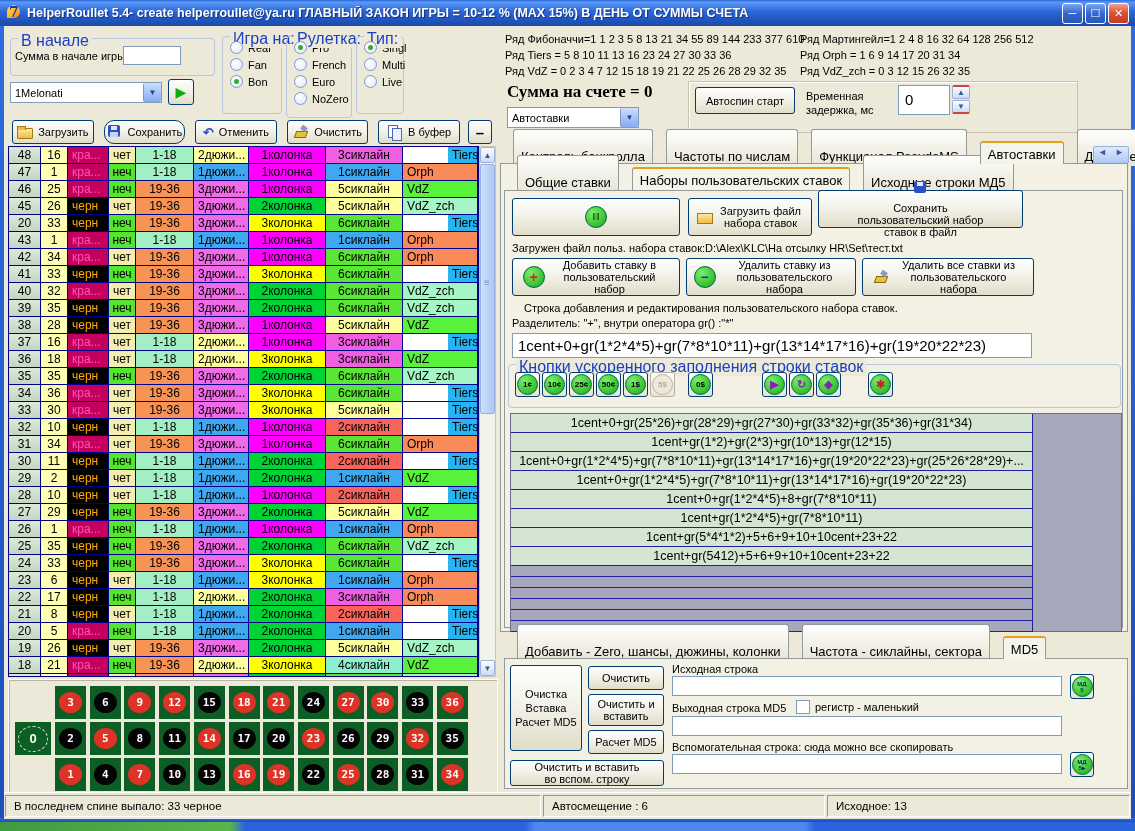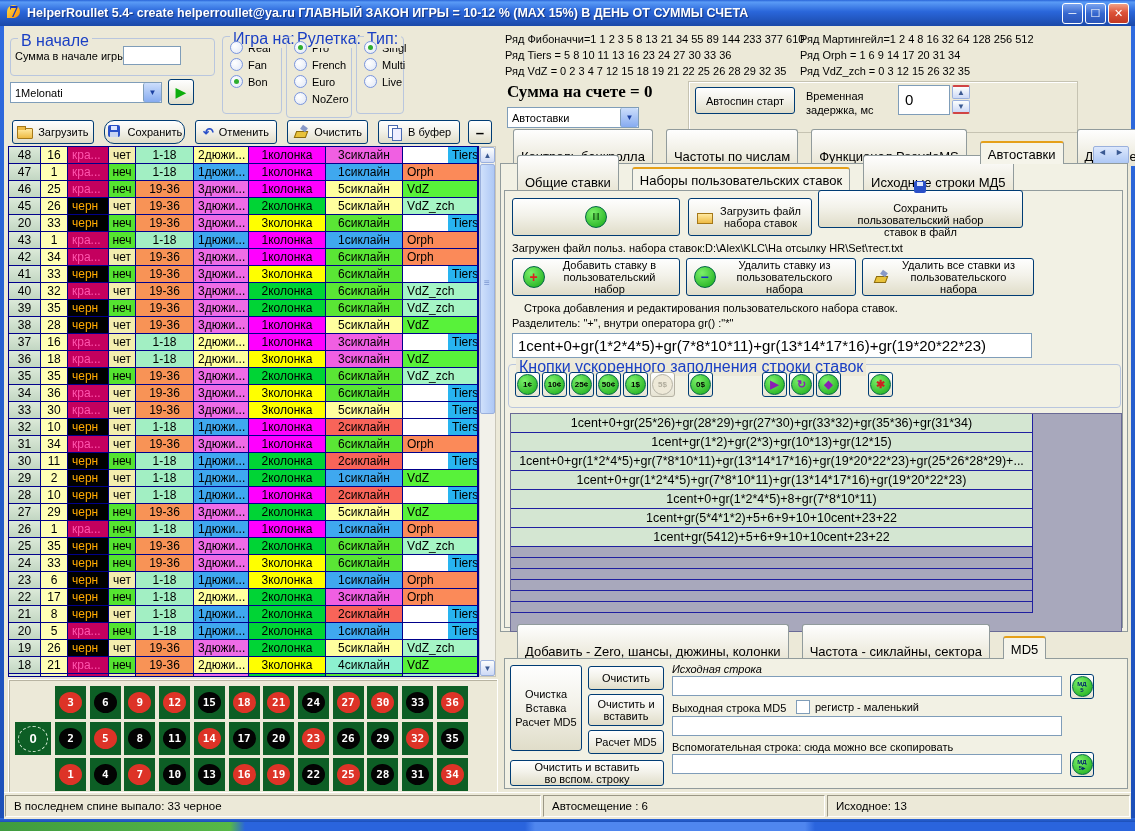--- a/index.html
+++ b/index.html
@@ -835,6 +835,7 @@
       <div class="brow">1cent+0+gr(1*2*4*5)+gr(7*8*10*11)+gr(13*14*17*16)+gr(19*20*22*23)+gr(25*26*28*29)+...</div>
       <div class="brow">1cent+0+gr(1*2*4*5)+gr(7*8*10*11)+gr(13*14*17*16)+gr(19*20*22*23)</div>
       <div class="brow">1cent+0+gr(1*2*4*5)+8+gr(7*8*10*11)</div>
+      <div class="brow">1cent+gr(1*2*4*5)+gr(7*8*10*11)</div>
       <div class="brow">1cent+gr(5*4*1*2)+5+6+9+10+10cent+23+22</div>
       <div class="brow">1cent+gr(5412)+5+6+9+10+10cent+23+22</div>
       <div class="brow empty"></div>

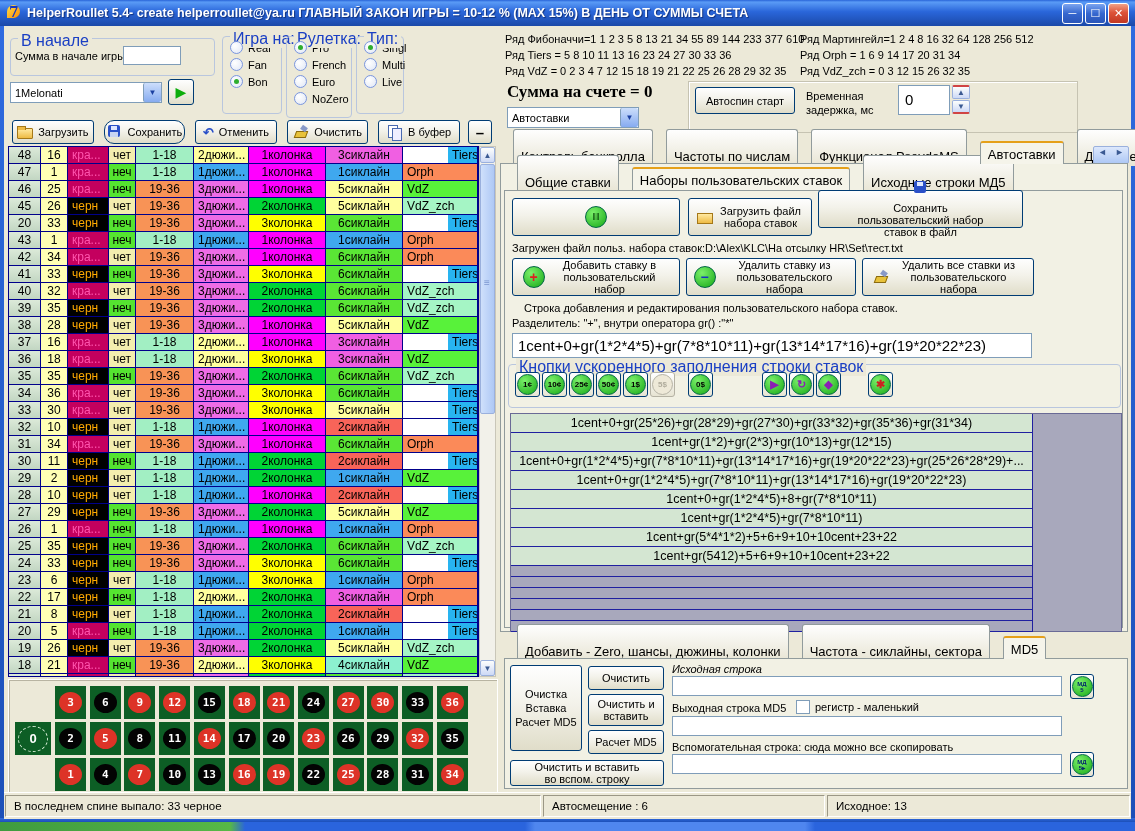--- a/index.html
+++ b/index.html
@@ -869,7 +869,7 @@
     <span style="line-height:12px;"><span>Очистить и  вставить</span><br><span>во вспом. строку</span></span>
   </div>
 
-  <div class="lbl" style="left:672px;top:663px;font-style:italic;">Исходная строка</div>
+  <div class="lbl" style="left:672px;top:663px;">Исходная строка</div>
   <div class="tbox" style="left:672px;top:676px;width:390px;height:20px;"></div>
   <div class="gbtn" style="left:1070px;top:674px;">
       <span class="cc">МД<br>5</span>

